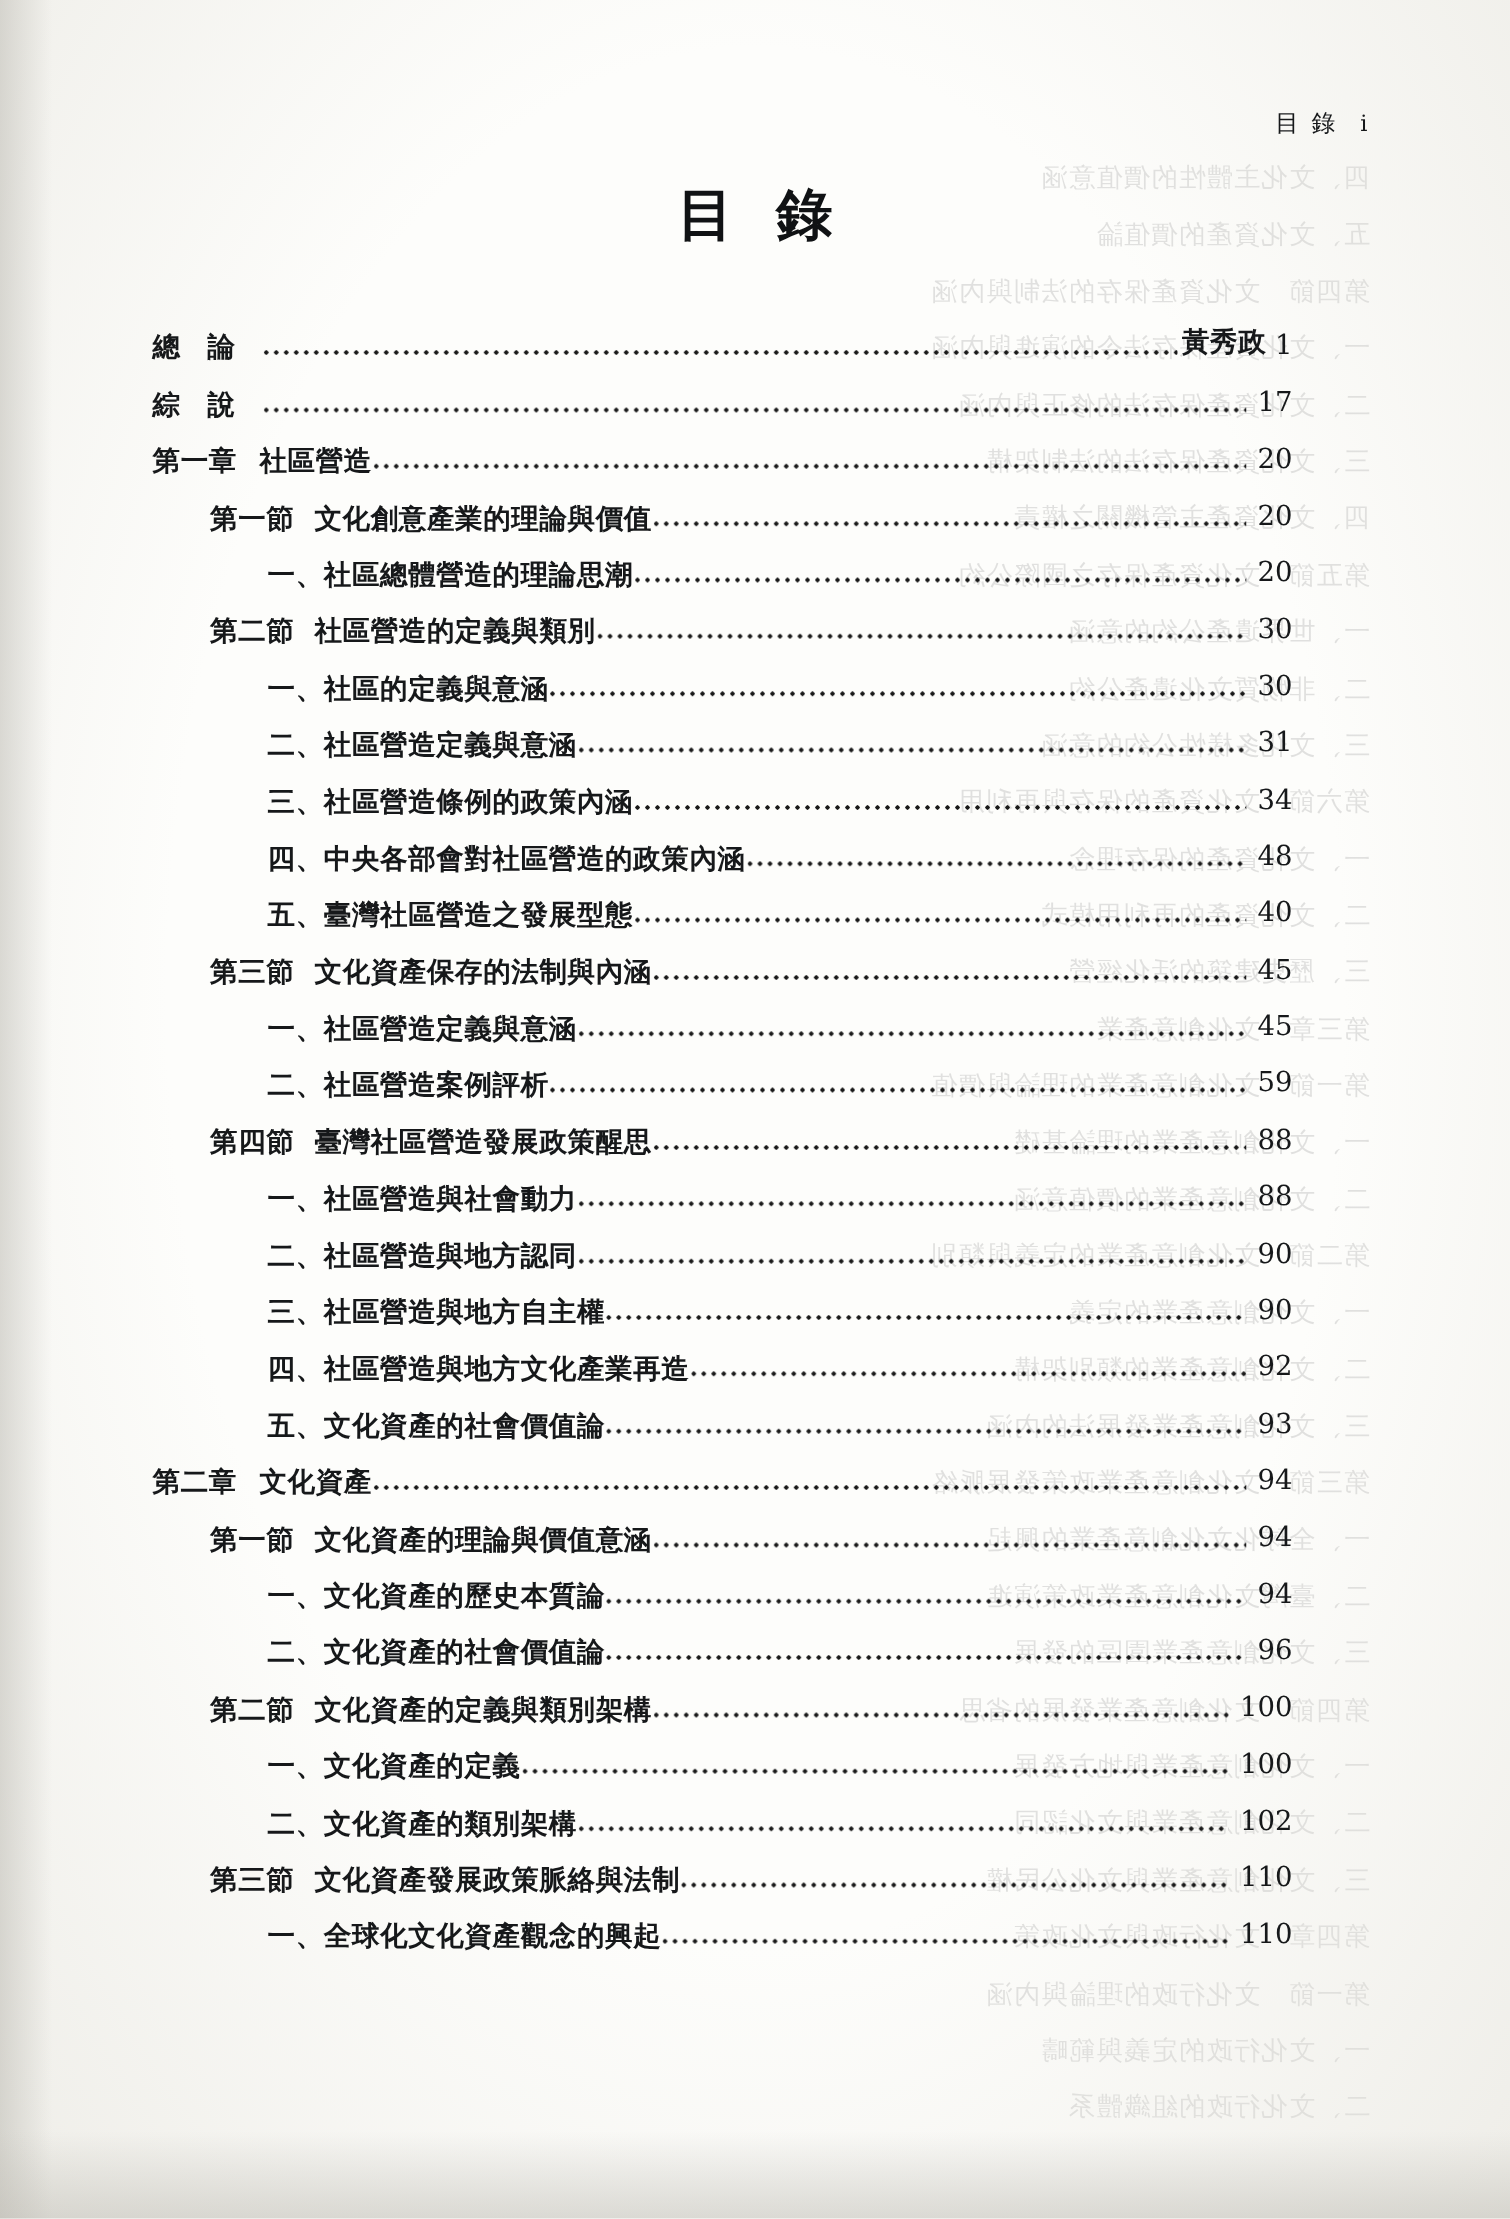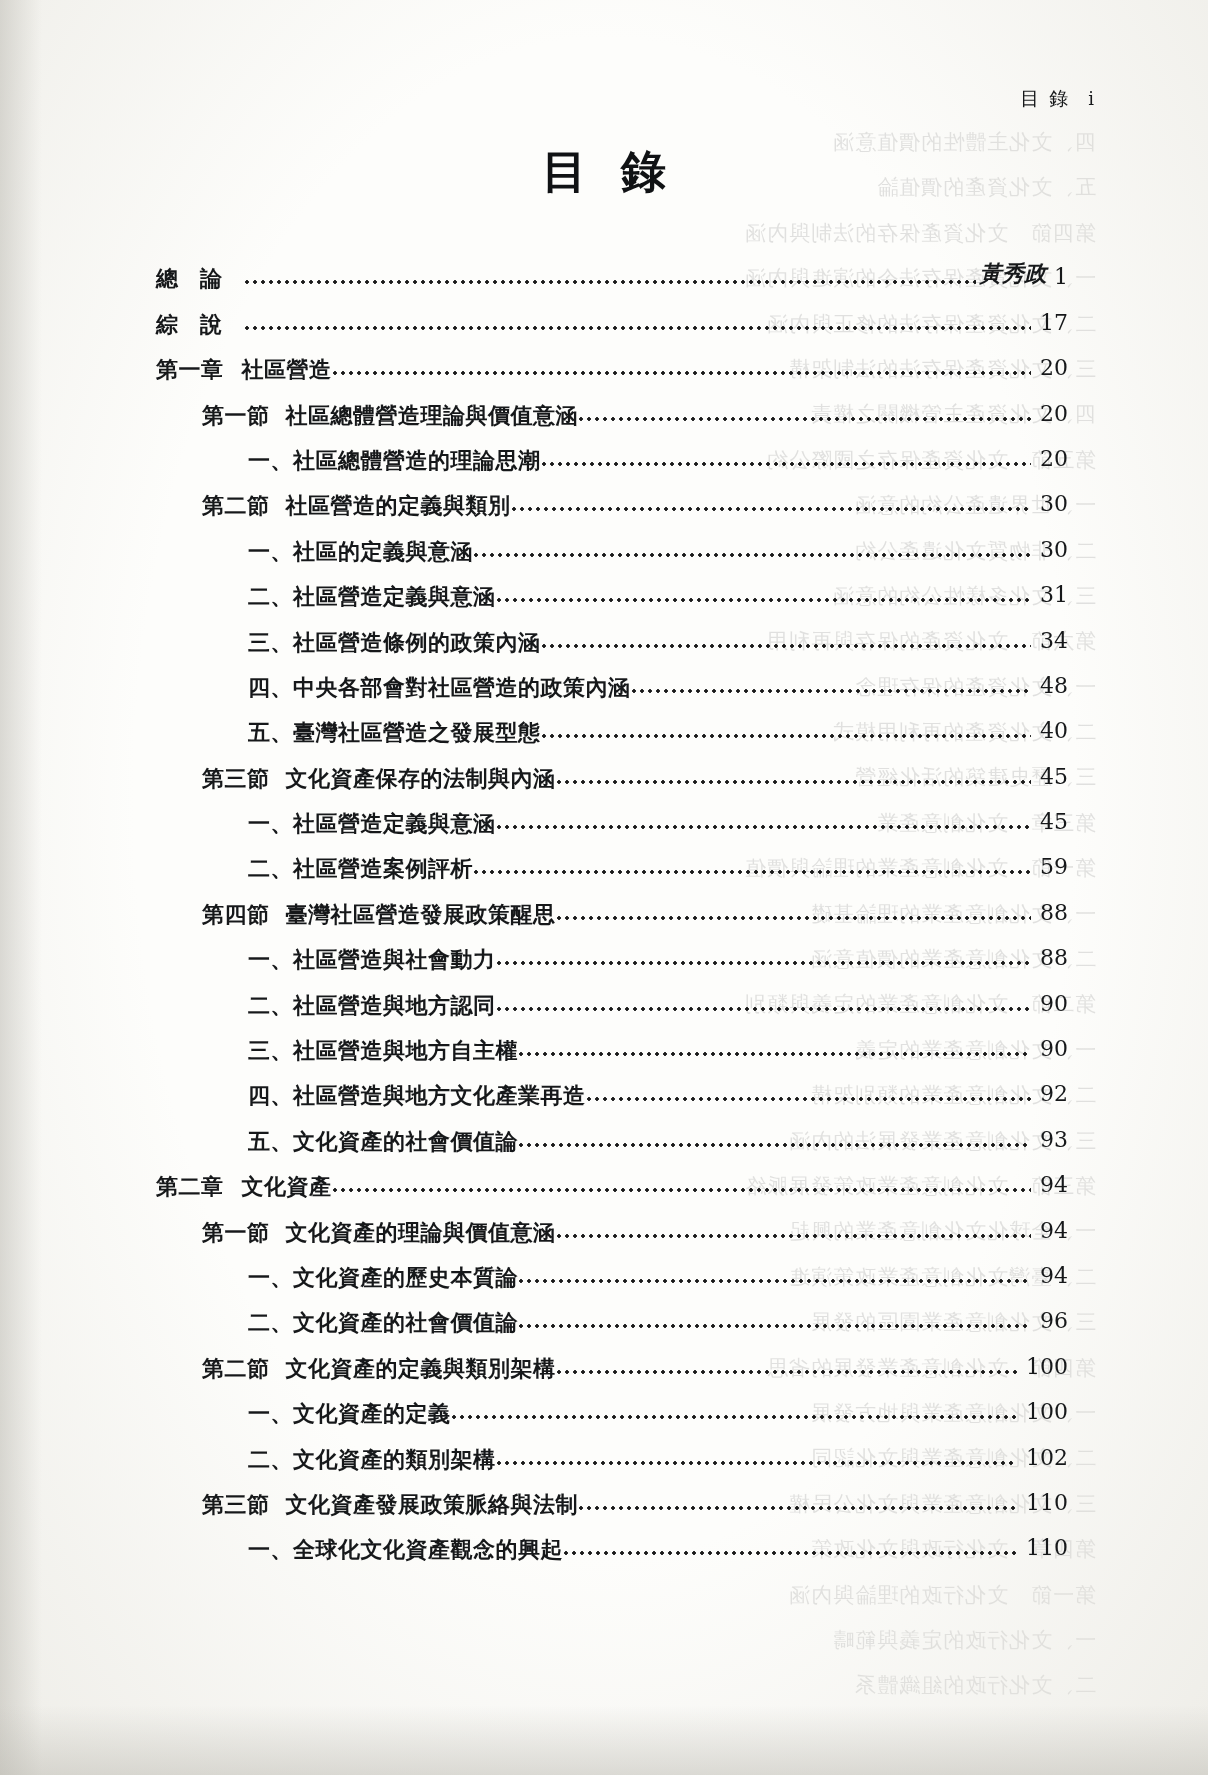--- a/index.html
+++ b/index.html
@@ -106,7 +106,6 @@
     top: 248px;
     width: 912px;
     z-index: 10;
-    margin-left: 34px;
   }
   .toc-row {
     display: flex;

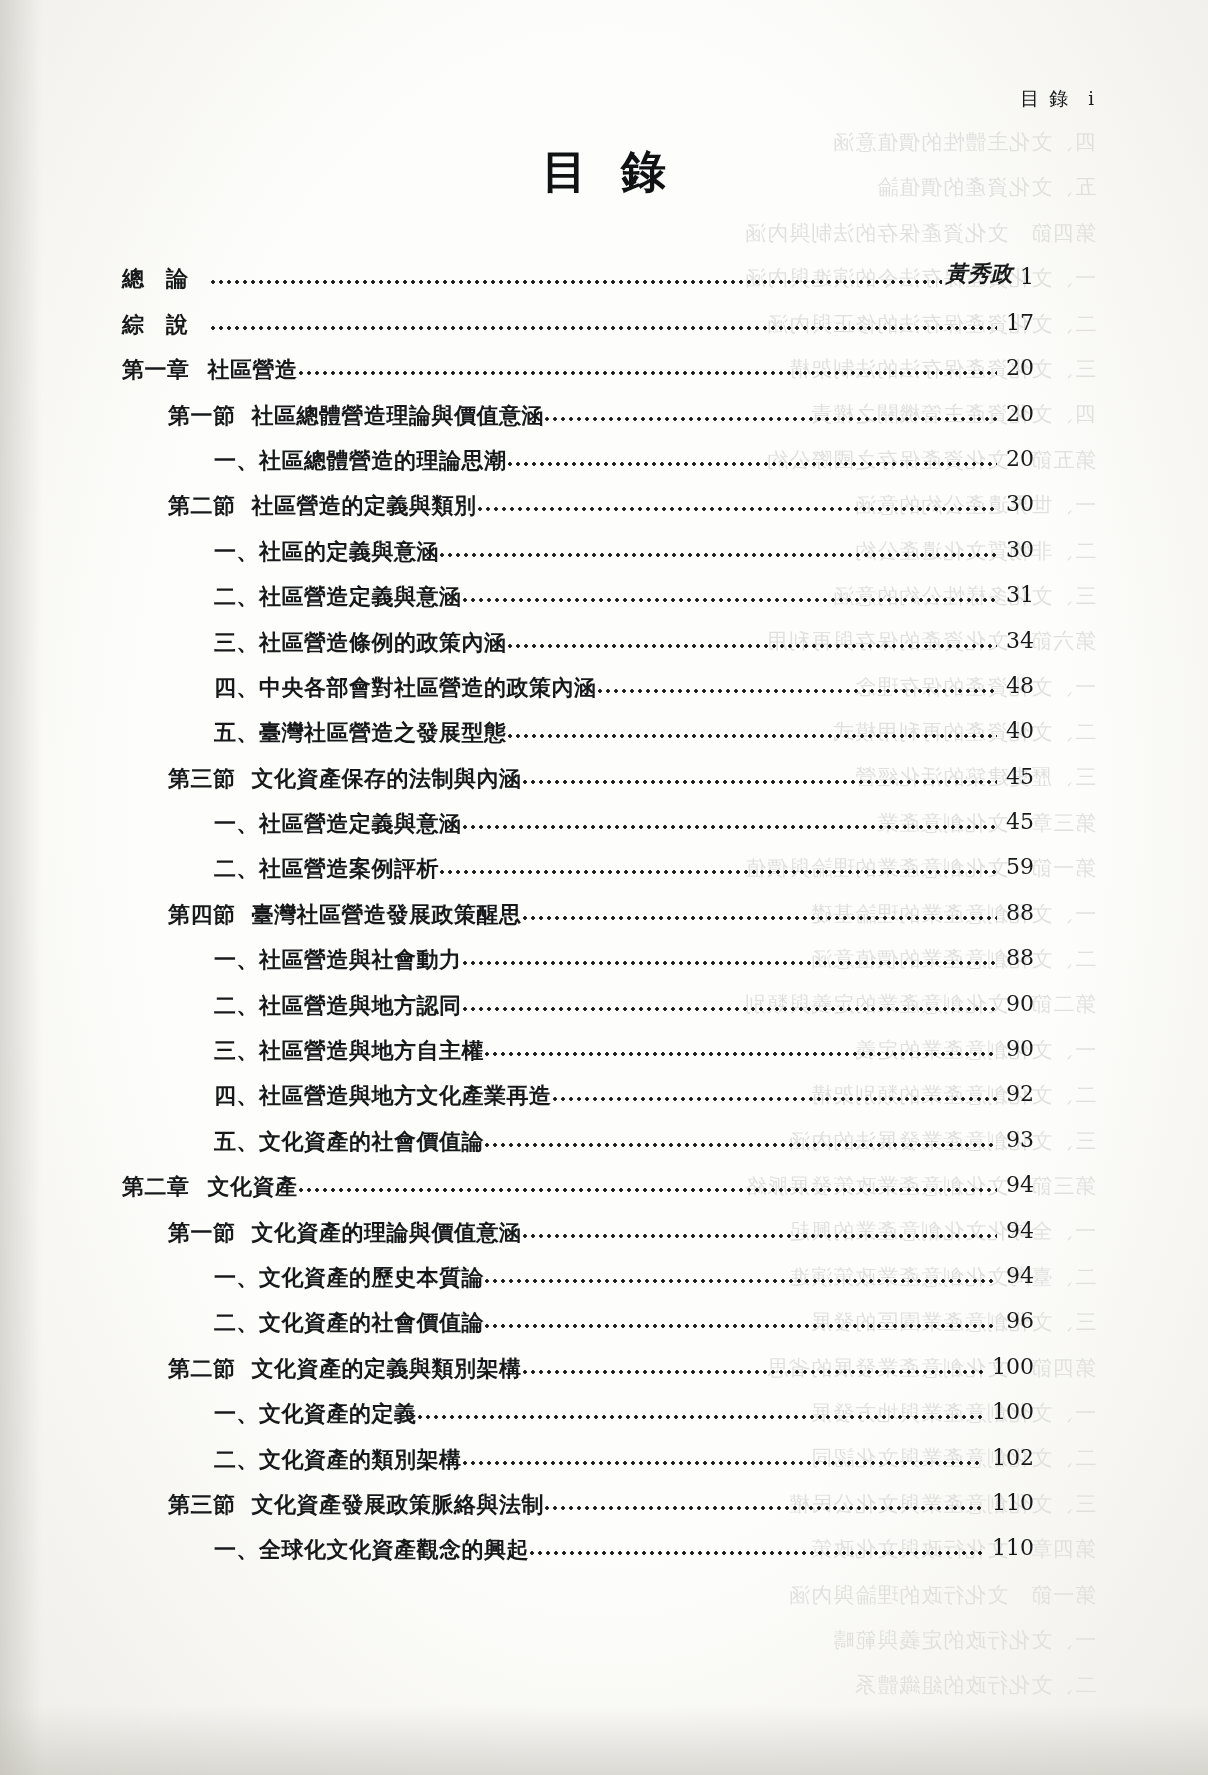--- a/index.html
+++ b/index.html
@@ -138,7 +138,6 @@
     padding-bottom: 4px;
     margin-left: 2px;
     letter-spacing: 0.5px;
-    font-style: italic;
   }
   .toc-page {
     flex: 0 0 auto;

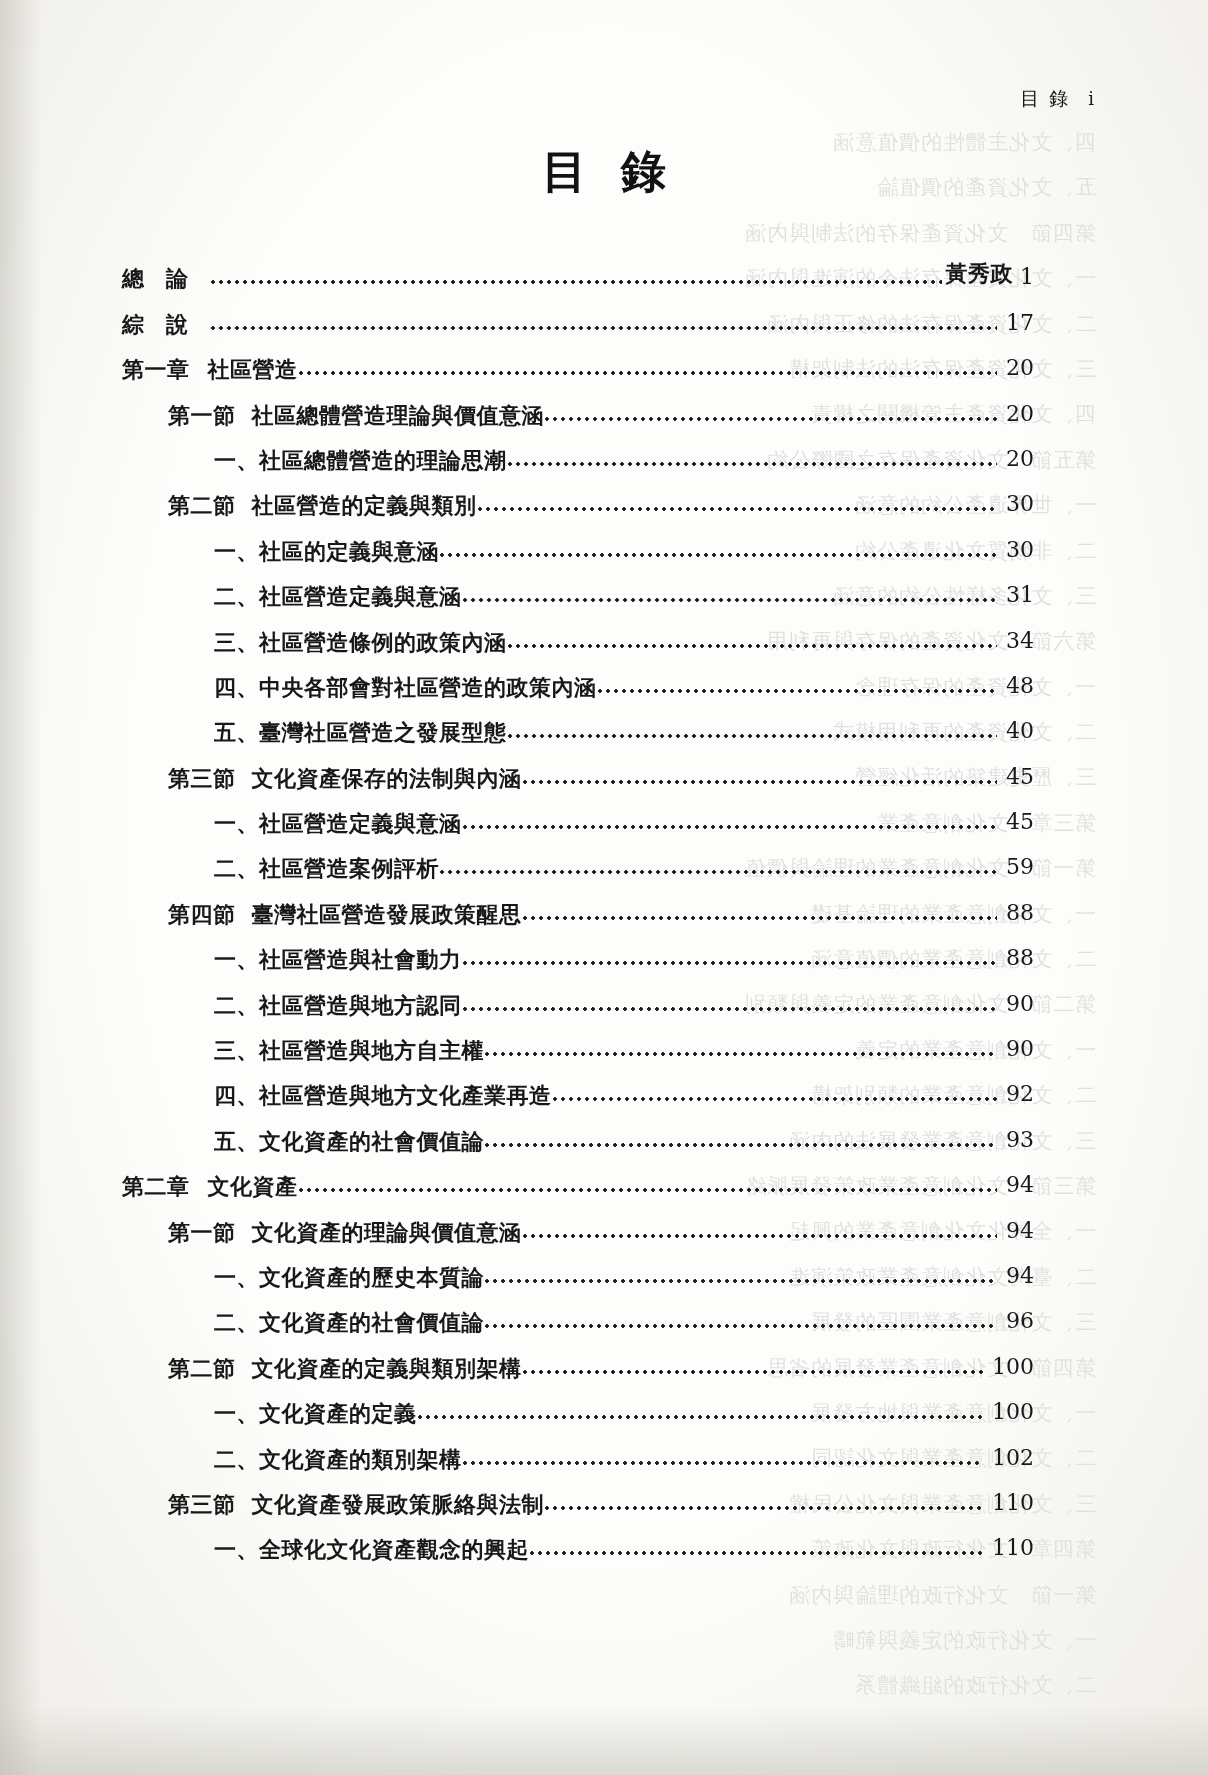--- a/index.html
+++ b/index.html
@@ -228,7 +228,7 @@
         <span class="toc-page">20</span>
       </div>
       <div class="toc-row lvl-2 gap-2">
-        <span class="toc-label"><span class="seg1">第一節</span><span class="seg2">社區總體營造理論與價值意涵</span></span>
+        <span class="toc-label"><span class="seg1">第一節</span><span class="seg2">文化創意產業的理論與價值</span></span>
         <span class="toc-leader"></span>
         <span class="toc-page">20</span>
       </div>

